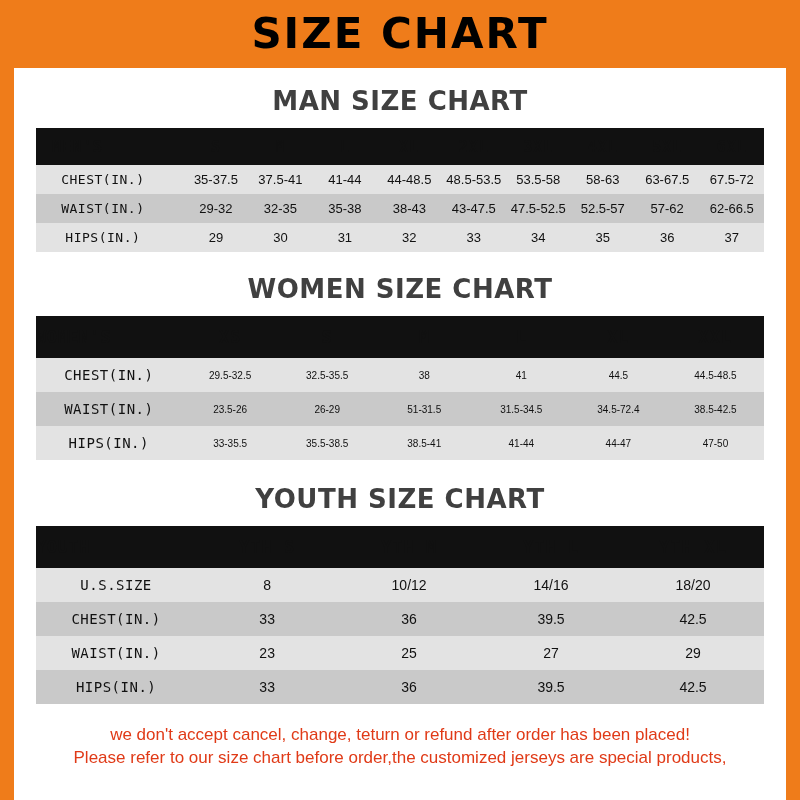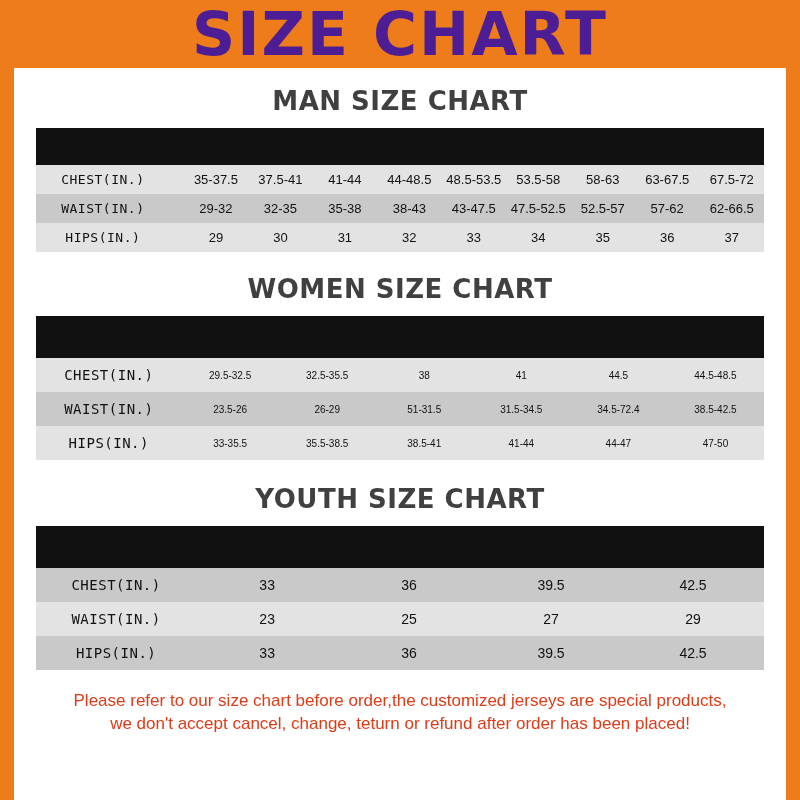--- a/index.html
+++ b/index.html
@@ -32,9 +32,9 @@
   .banner-title {
     font-family: "DejaVu Sans", sans-serif;
     font-weight: bold;
-    font-size: 60px;
+    font-size: 42px;
     letter-spacing: 2px;
-    color: #4c1d95;
+    color: #000000;
     line-height: 1;
   }
   .content {

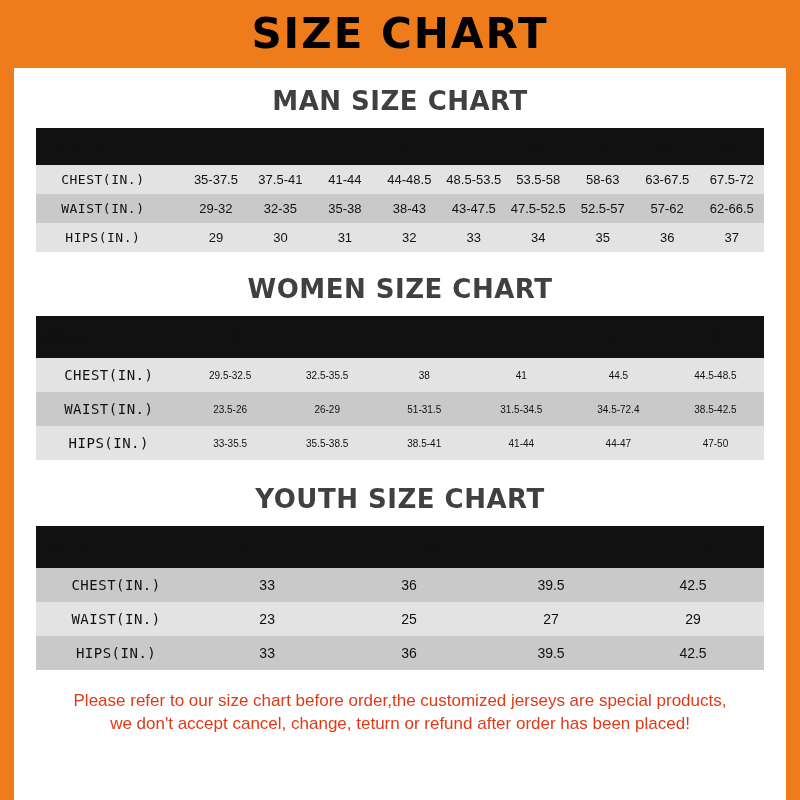--- a/index.html
+++ b/index.html
@@ -228,6 +228,13 @@
             <td style="width: 19.5%;">YTH L</td>
             <td style="width: 19.5%;">YTH XL</td>
           </tr>
+          <tr class="odd">
+            <td class="lbl">U.S.SIZE</td>
+            <td>8</td>
+            <td>10/12</td>
+            <td>14/16</td>
+            <td>18/20</td>
+          </tr>
           <tr class="even">
             <td class="lbl">CHEST(IN.)</td>
             <td>33</td>

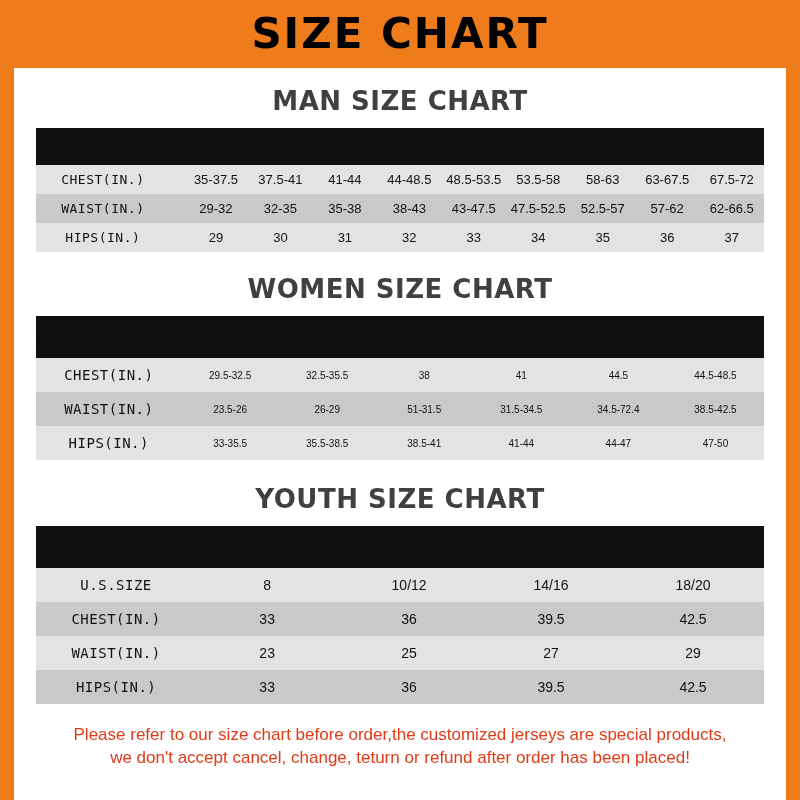--- a/index.html
+++ b/index.html
@@ -260,8 +260,8 @@
     </table>
 
     <div class="note">
+      <span>we don't accept cancel, change, teturn or refund after order has been placed!</span>
       <span>Please refer to our size chart before order,the customized jerseys are special products,</span>
-      <span>we don't accept cancel, change, teturn or refund after order has been placed!</span>
     </div>
 
   </div>

